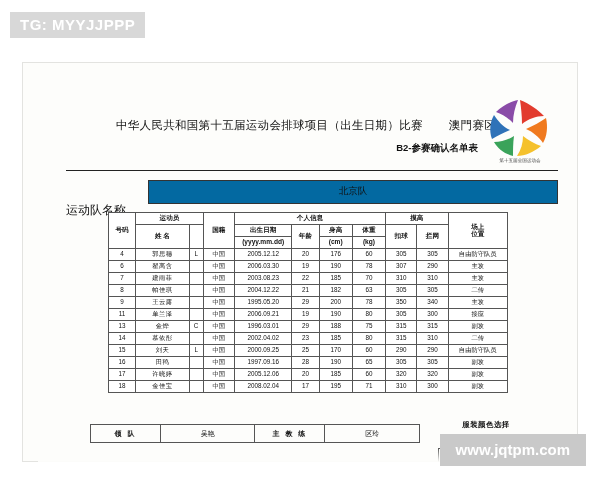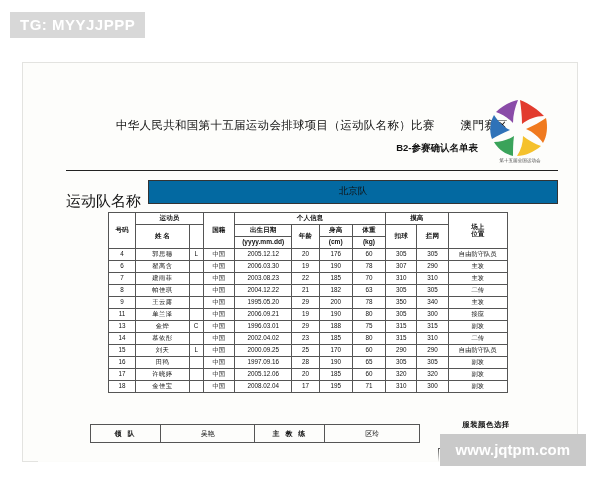--- a/index.html
+++ b/index.html
@@ -254,7 +254,7 @@
 
       <div class="doc-head">
         <div class="doc-title">
-          <span>中华人民共和国第十五届运动会排球项目（运动队名称）比赛</span><span class="region">澳門赛区</span>
+          <span>中华人民共和国第十五届运动会排球项目（出生日期）比赛</span><span class="region">澳門赛区</span>
         </div>
         <div class="doc-subtitle">B2-参赛确认名单表</div>
 

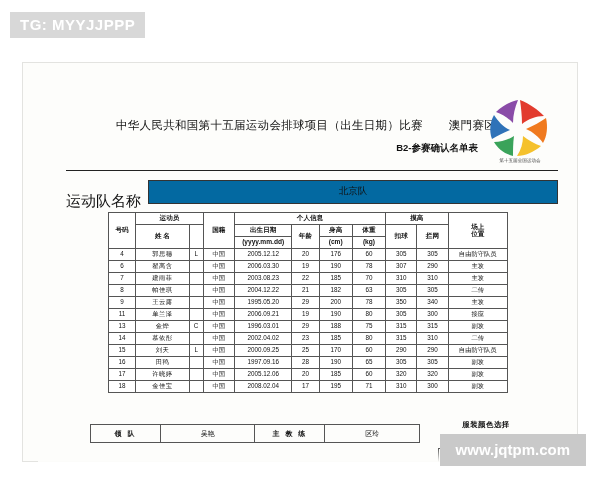--- a/index.html
+++ b/index.html
@@ -129,8 +129,8 @@
   .team-label {
     position: absolute;
     left: 0;
-    top: 12px;
-    font-size: 15px;
+    top: 22px;
+    font-size: 12px;
     color: #111;
     white-space: nowrap;
   }

